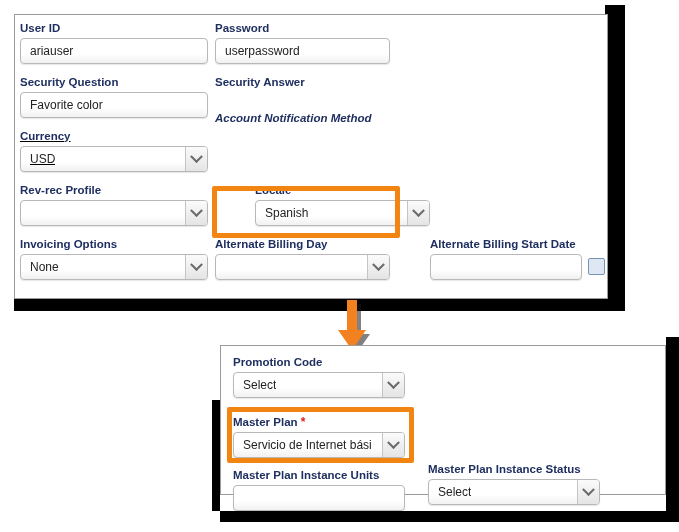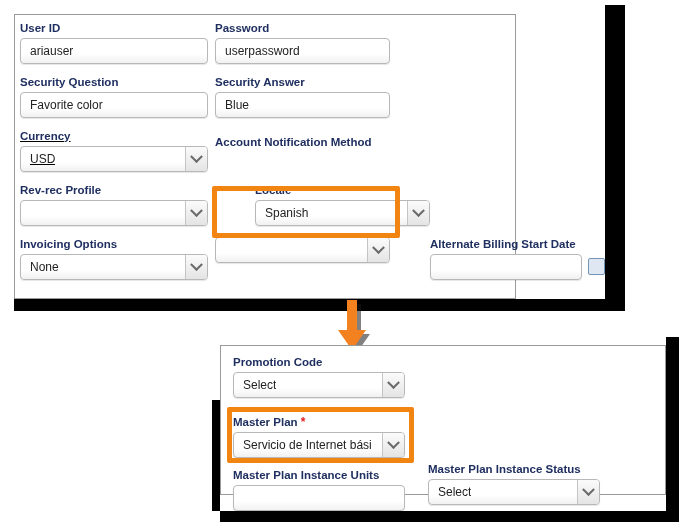--- a/index.html
+++ b/index.html
@@ -27,7 +27,7 @@
     background: #000000;
   }
 
-  #panel-top      { left: 14px;  top: 14px;  width: 502px;  height: 285px; }
+  #panel-top      { left: 14px;  top: 14px;  width: 594px;  height: 285px; }
   #panel-top-sh-r { left: 605px; top: 5px;   width: 20px;   height: 294px; }
   #panel-top-sh-b { left: 14px;  top: 299px; width: 611px;  height: 12px;  }
 

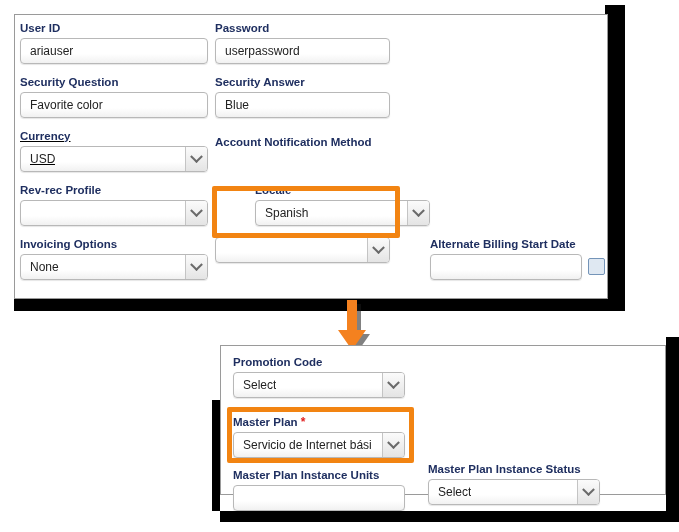--- a/index.html
+++ b/index.html
@@ -166,9 +166,6 @@
 
   <div class="field" style="left:200px; top:60px; width:175px;">
     <span class="flabel">Security Answer</span>
-    <div class="ctl">
-      <span class="val">Blue</span>
-    </div>
   </div>
 
   <div class="field" style="left:5px; top:114px; width:188px;text-decoration:underline;">

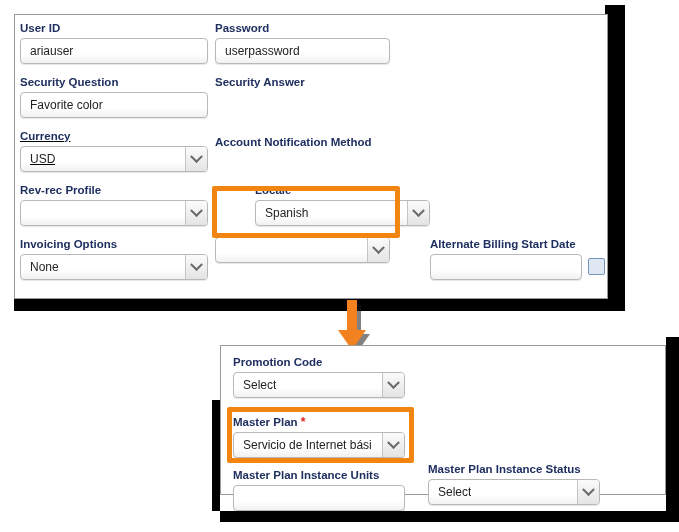--- a/index.html
+++ b/index.html
@@ -178,7 +178,7 @@
     </div>
   </div>
 
-  <div class="field" style="left:200px; top:120px; width:175px;">
+  <div class="field" style="left:200px; top:96px; width:175px;font-style:italic;">
     <span class="flabel">Account Notification Method</span>
   </div>
 

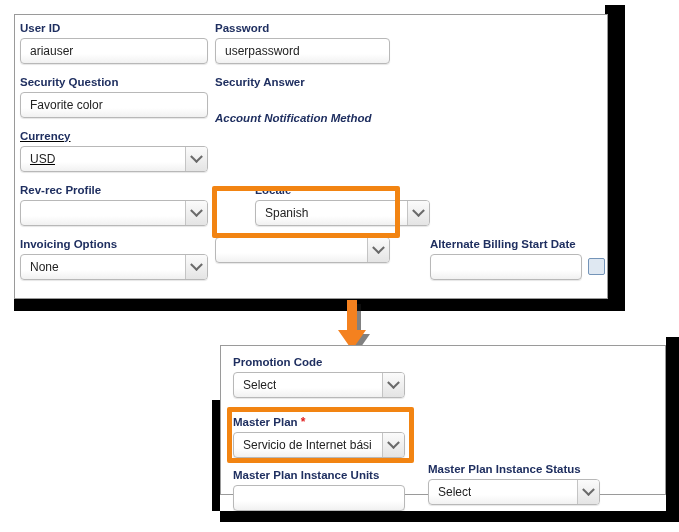--- a/index.html
+++ b/index.html
@@ -213,6 +213,7 @@
   </div>
 
   <div class="field" style="left:200px; top:222px; width:175px;">
+    <span class="flabel">Alternate Billing Day</span>
     <div class="ctl sel">
       <span class="val"></span>
       <span class="arrowbox">

